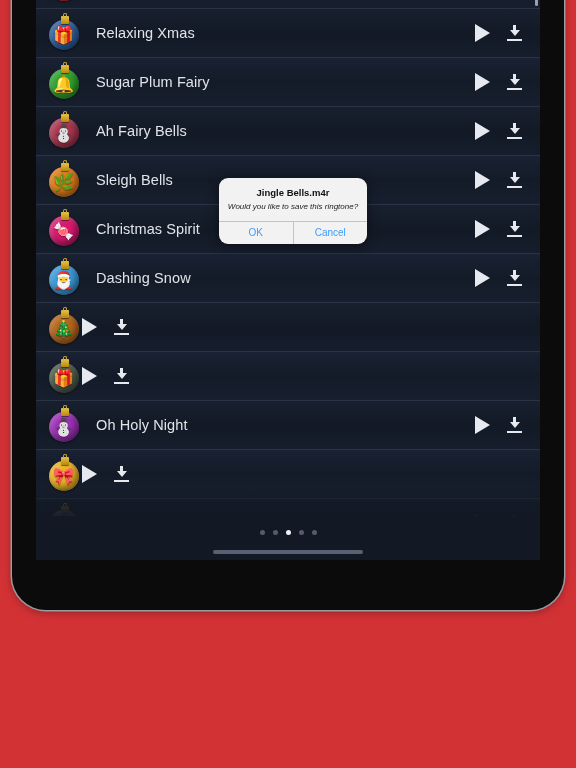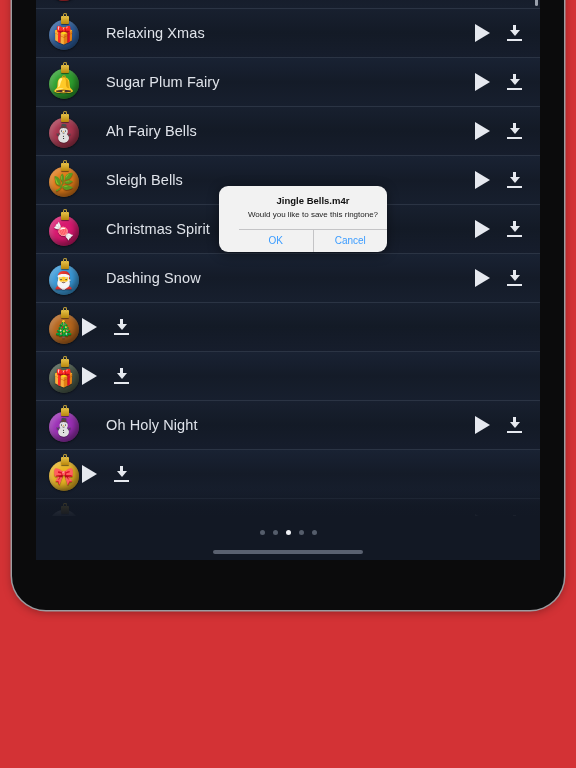--- a/index.html
+++ b/index.html
@@ -123,7 +123,7 @@
 
   .row-title {
     flex: 1 1 auto;
-    margin-left: 24px;
+    margin-left: 14px;
     color: #dfe3ea;
     font-size: 14.5px;
     letter-spacing: 0.1px;

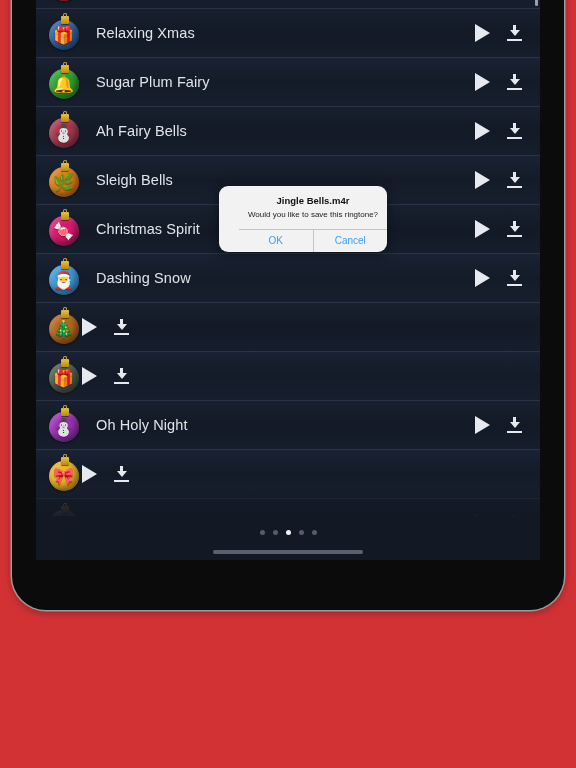--- a/index.html
+++ b/index.html
@@ -250,14 +250,13 @@
   .alert {
     position: absolute;
     left: 183px;
-    top: 226px;
+    top: 218px;
     width: 148px;
     background: #f2f2f2;
     border-radius: 9px;
     box-shadow: 0 2px 12px rgba(0,0,0,0.45);
     overflow: hidden;
     pointer-events: auto;
-    padding-left: 20px;
   }
   .alert-body {
     padding: 9px 8px 9px 8px;

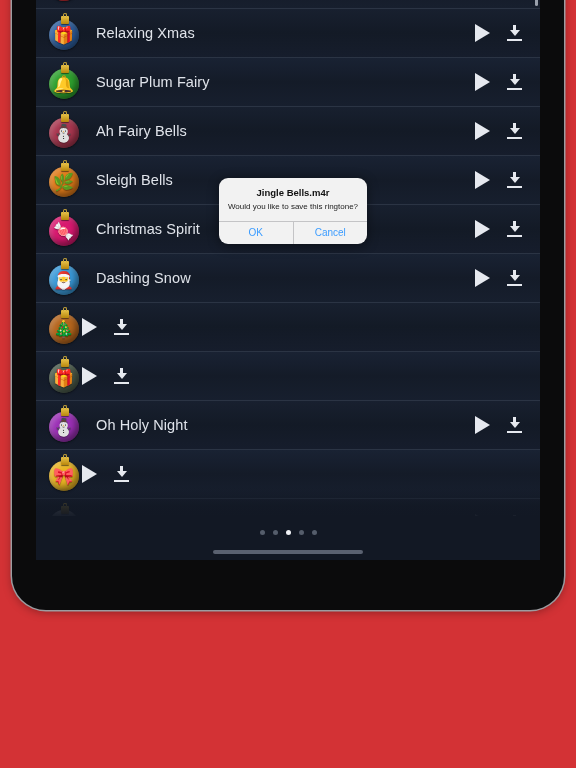--- a/index.html
+++ b/index.html
@@ -272,6 +272,7 @@
     font-size: 8px;
     color: #222;
     line-height: 1.2;
+    font-style: italic;
   }
   .alert-buttons {
     display: flex;

